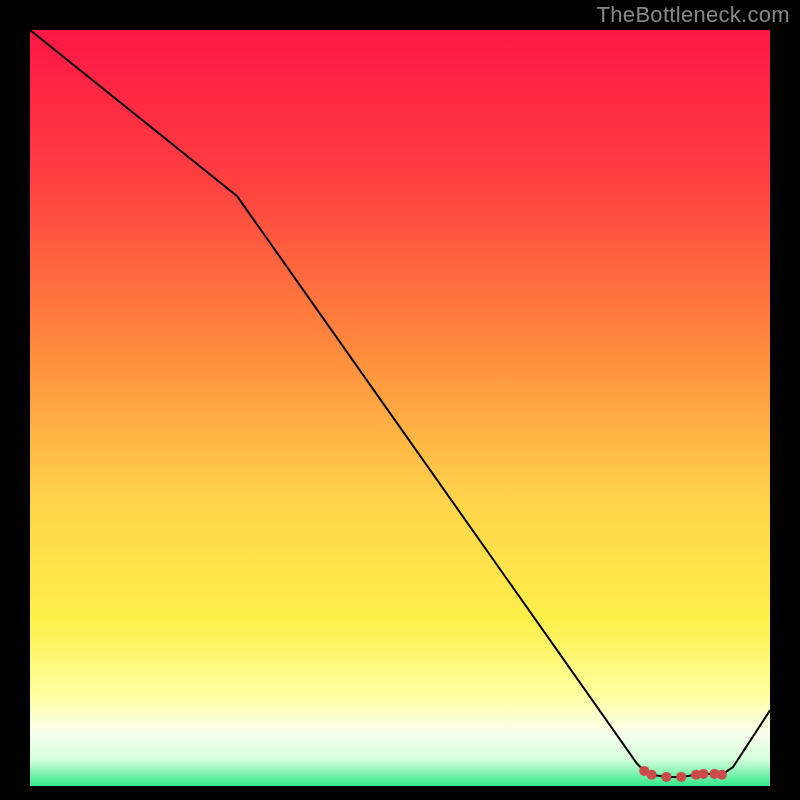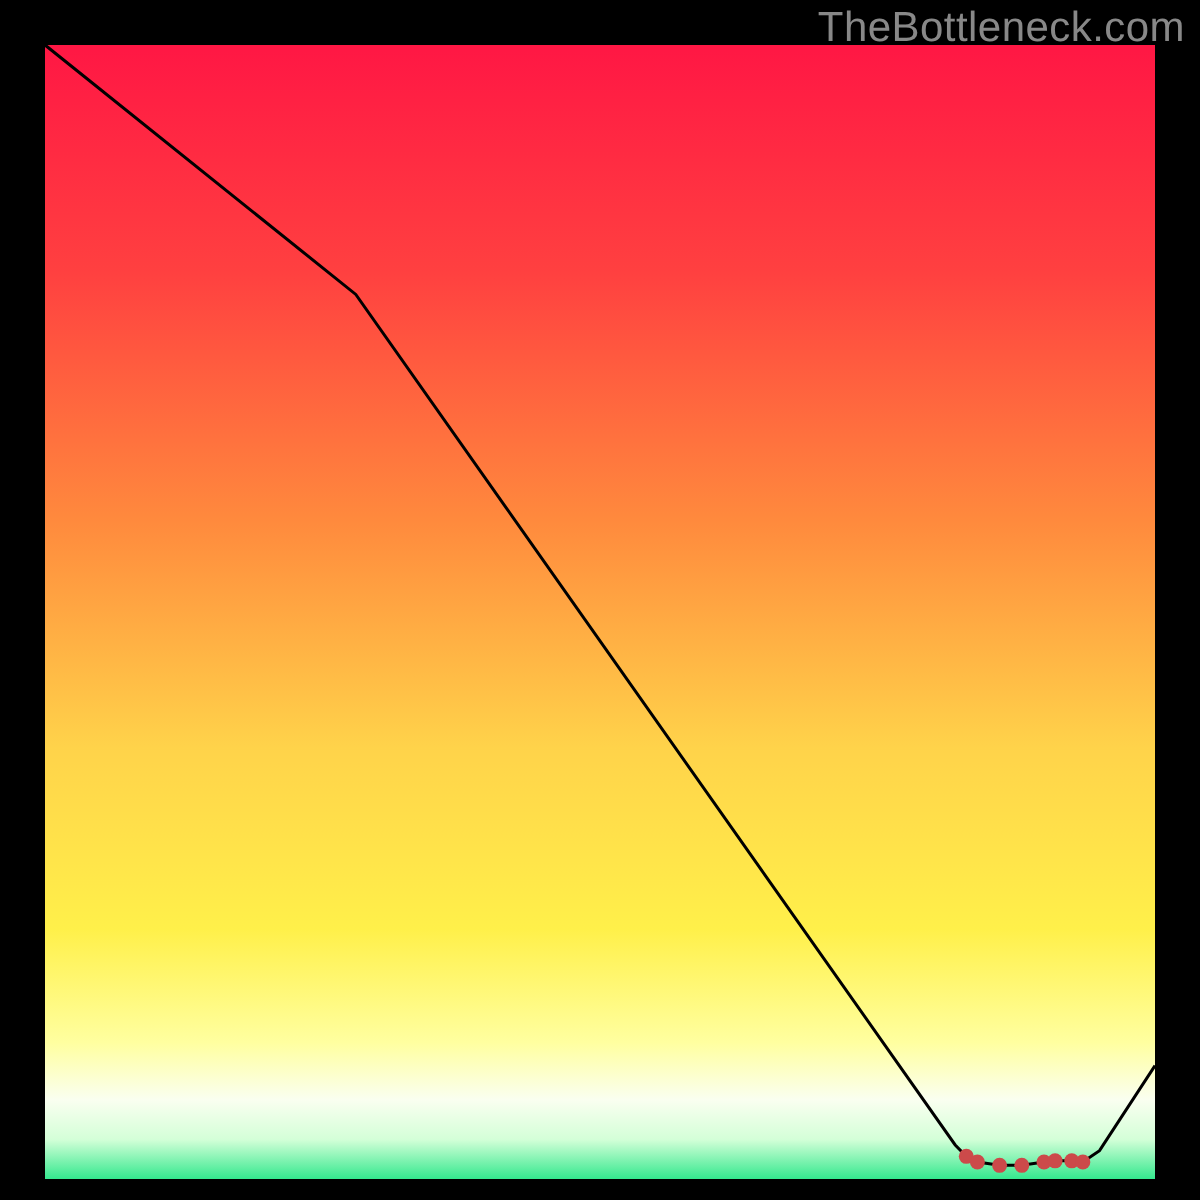--- a/index.html
+++ b/index.html
@@ -21,7 +21,7 @@
     top: 2px;
     right: 10px;
     color: #888;
-    font-size: 28px;
+    font-size: 22px;
     font-weight: 500;
     letter-spacing: 0.3px;
   }

